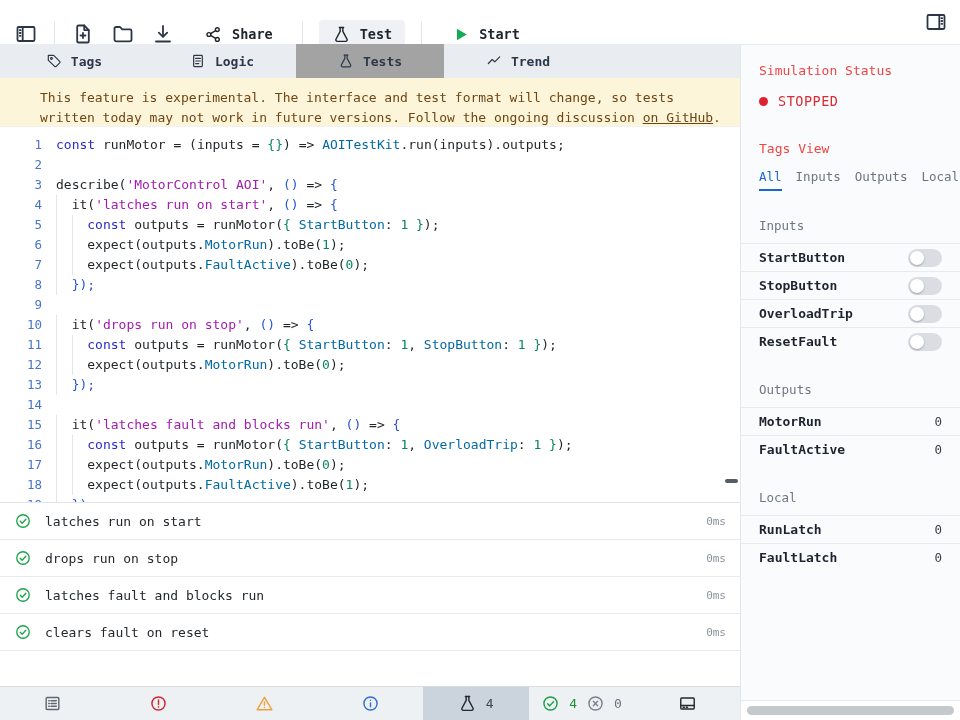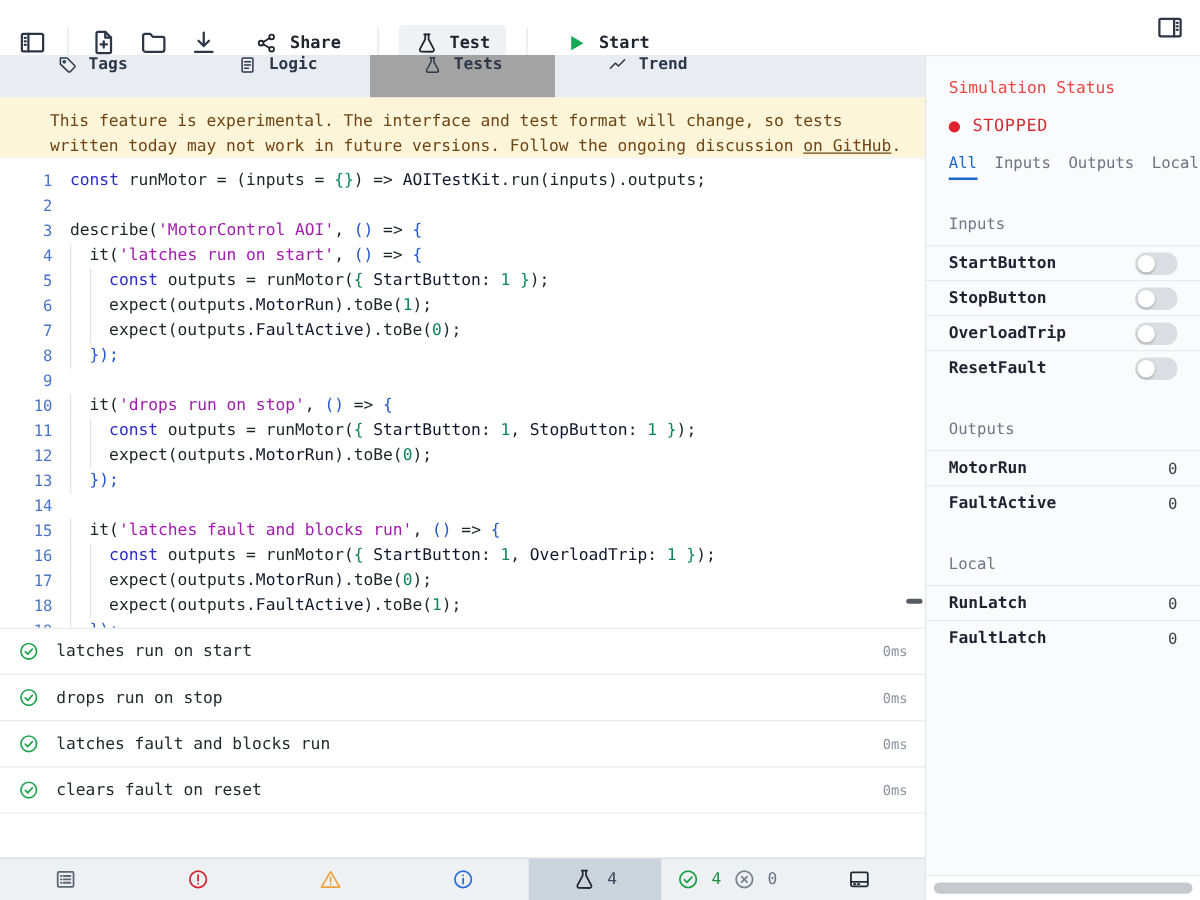--- a/index.html
+++ b/index.html
@@ -25,7 +25,7 @@
 
   
   .tabbar { height: 34px; flex: none; background: #e9edf2; display: flex; }
-  .tab { width: 148px; display: flex; align-items: flex-start; justify-content: center; gap: 9px; font-size: 13px; font-weight: 700; color: #2d3748; cursor: pointer; }
+  .tab { width: 148px; display: flex; align-items: center; justify-content: center; gap: 9px; font-size: 13px; font-weight: 700; color: #2d3748; cursor: pointer; }
   .tab.active { background: #a3a3a3; }
   .tab .icon { width: 16px; height: 16px; }
 

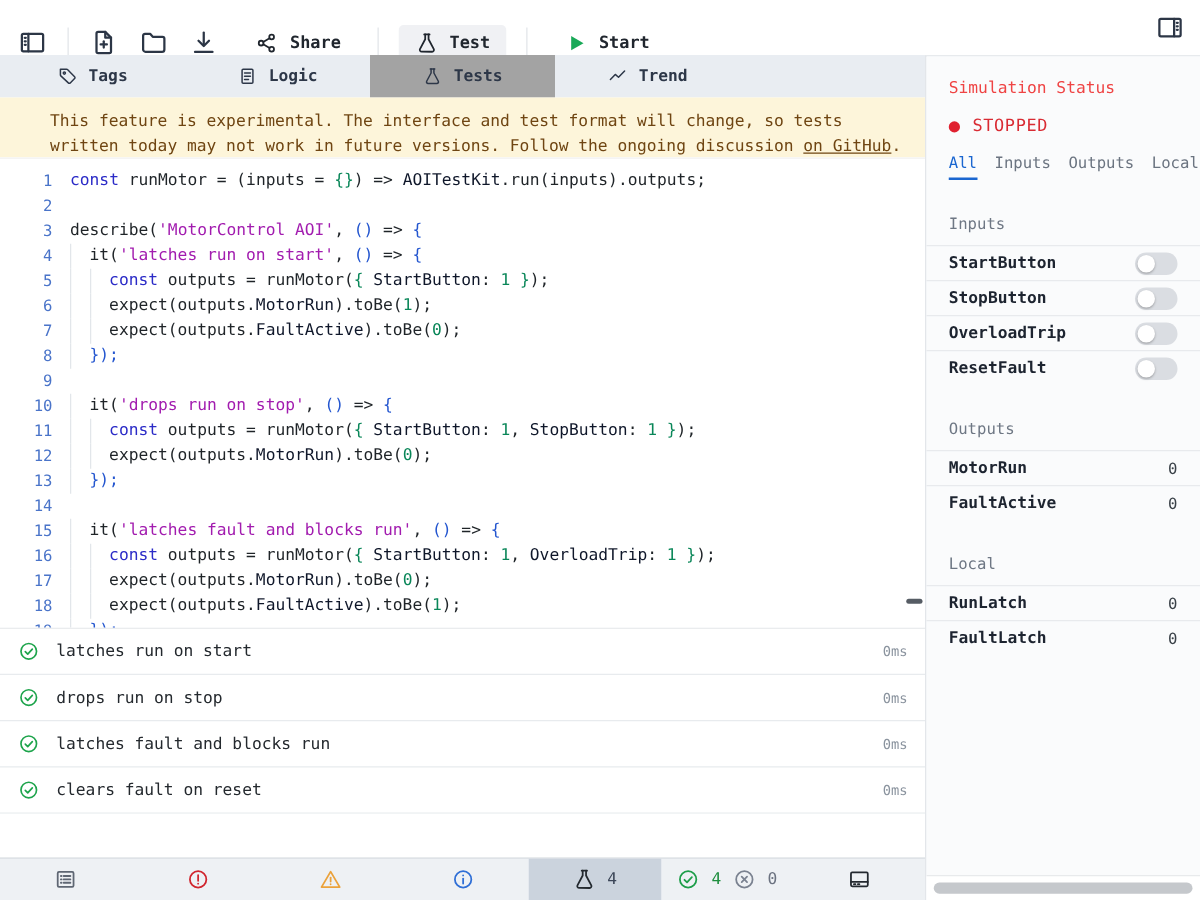--- a/index.html
+++ b/index.html
@@ -42,7 +42,7 @@
   .code { margin-left: 14px; color: #1f2428; }
   .tok-kw  { color: #2b2bc7; }
   .tok-str { color: #a21caf; }
-  .tok-typ { color: #0f172a; }
+  .tok-typ { color: #0369a1; }
   .tok-num { color: #098658; }
   .tok-brc { color: #098658; }
   .tok-pb  { color: #2456cf; }

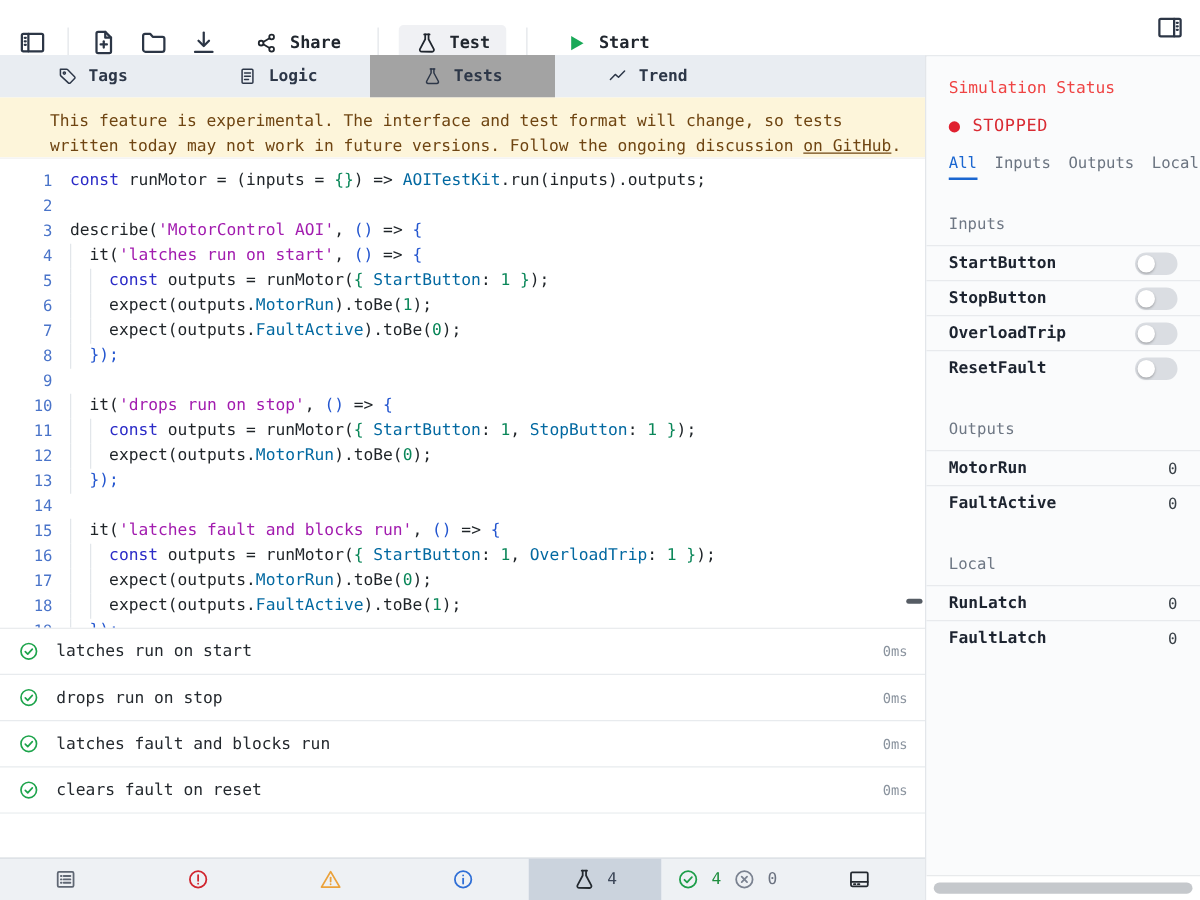--- a/index.html
+++ b/index.html
@@ -387,6 +387,7 @@
         <span class="dot"></span>
         <span>STOPPED</span>
       </div>
+      <div class="sb-h1" style="padding-top:32px;">Tags View</div>
       <div class="view-tabs" id="view-tabs">
           <div class="view-tab active">All</div>
           <div class="view-tab">Inputs</div>

